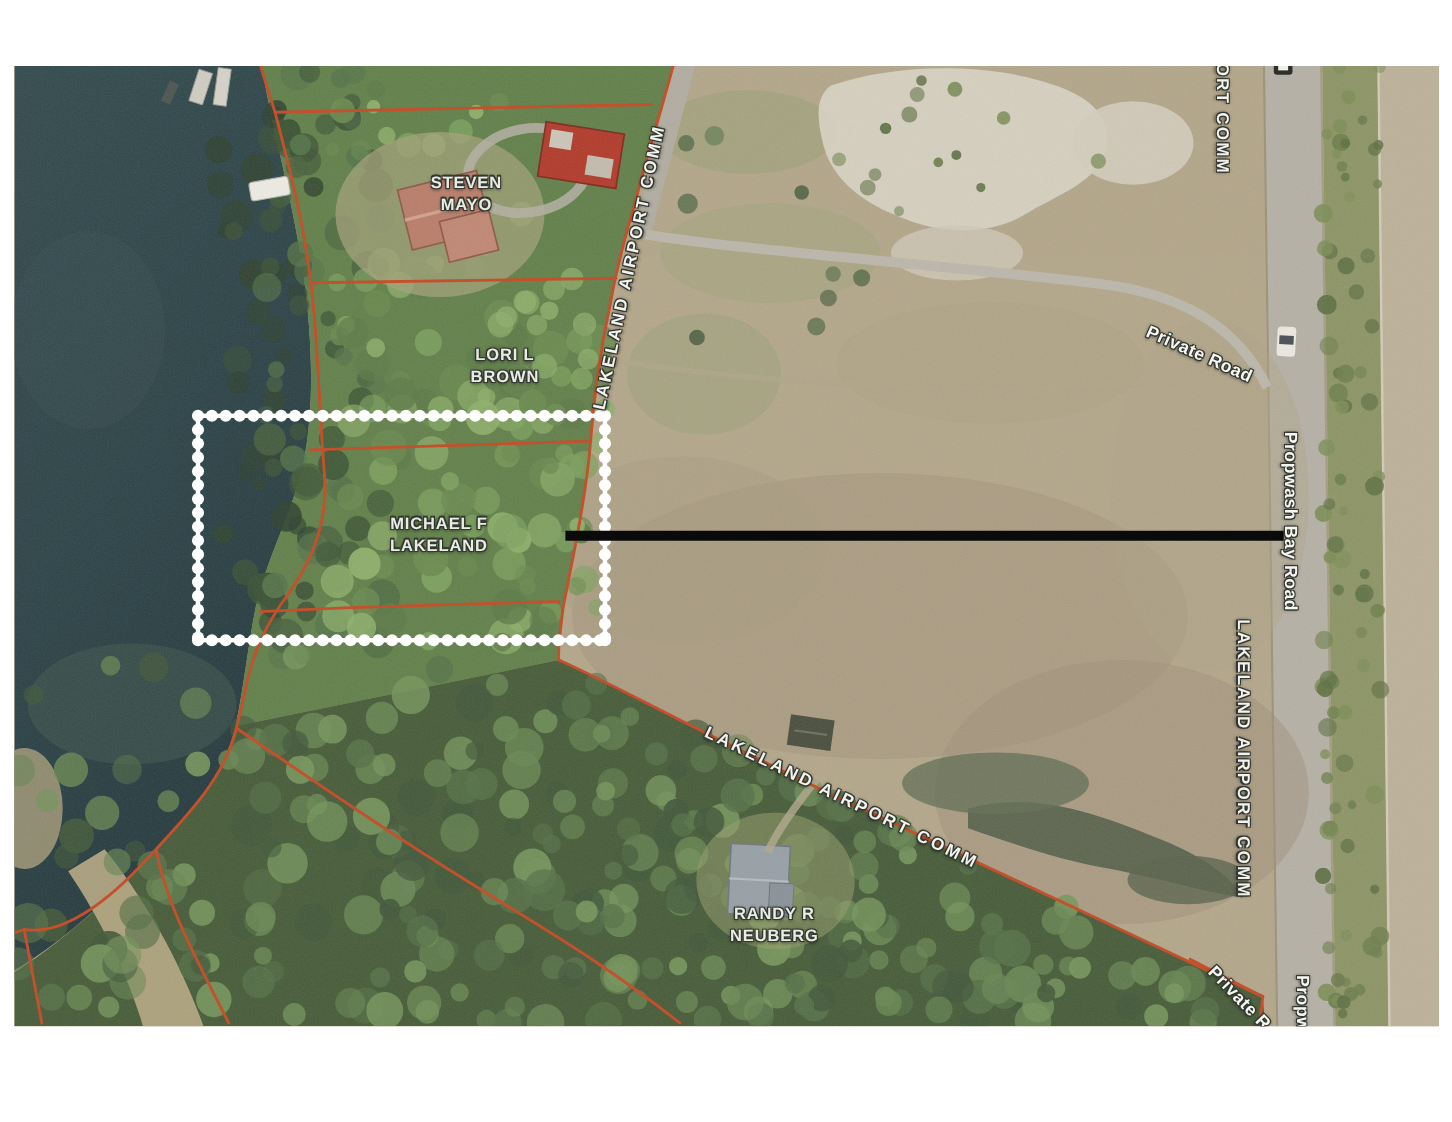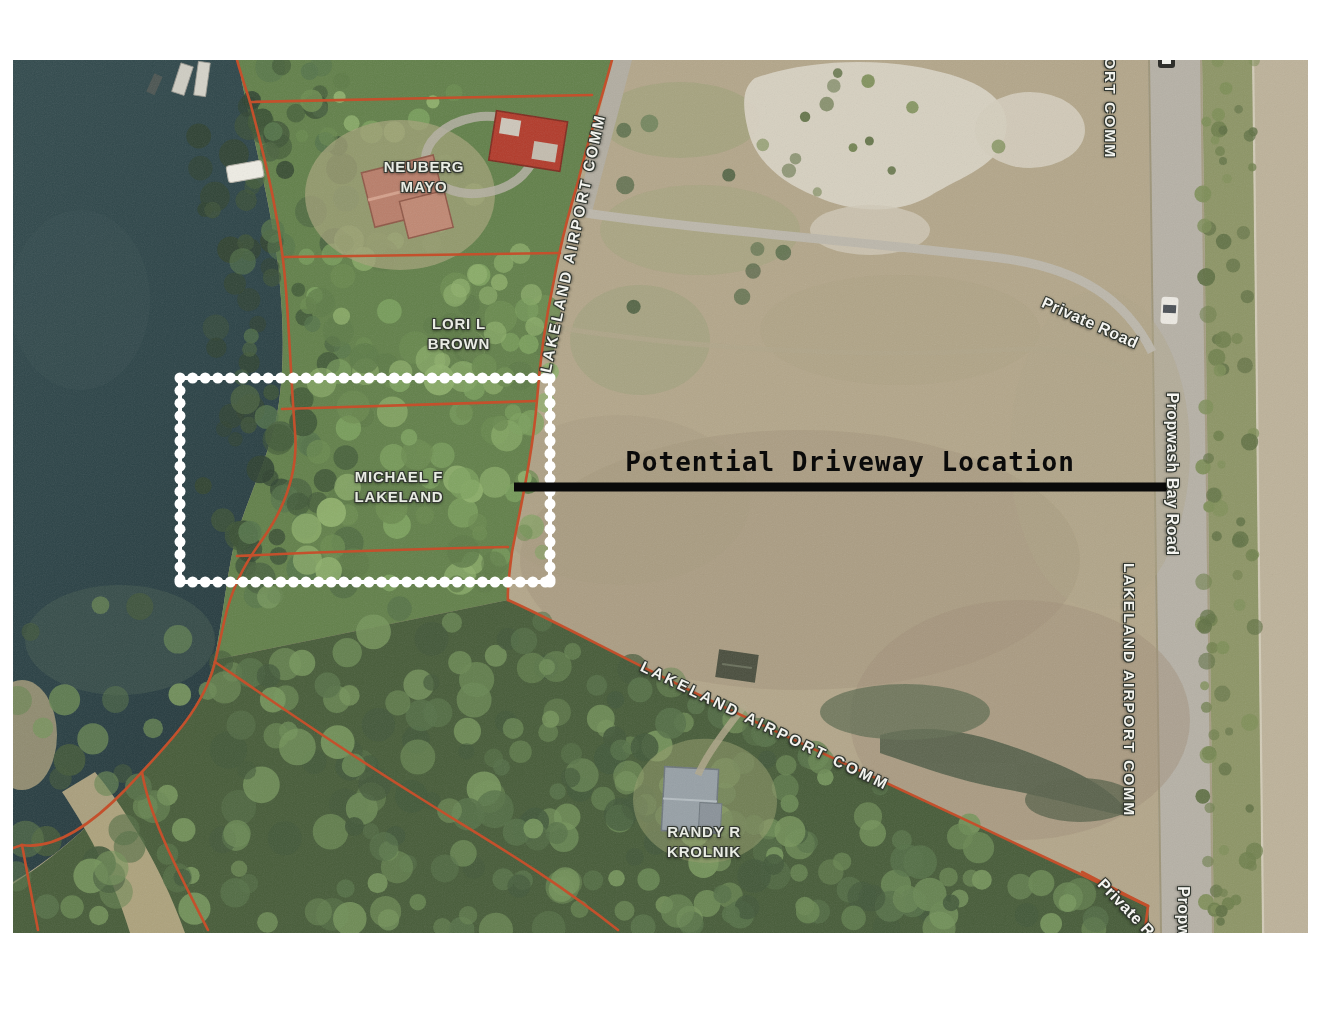--- a/index.html
+++ b/index.html
@@ -880,7 +880,7 @@
 
     <div class="glyph-fragment"></div>
 
-    <div class="maplabel owner" style="left:411px;top:116px;">NEUBERG
+    <div class="maplabel owner" style="left:411px;top:116px;">STEVEN
 MAYO</div>
     <div class="maplabel owner" style="left:406px;top:273px;margin-left:40px;">LORI L
 BROWN</div>

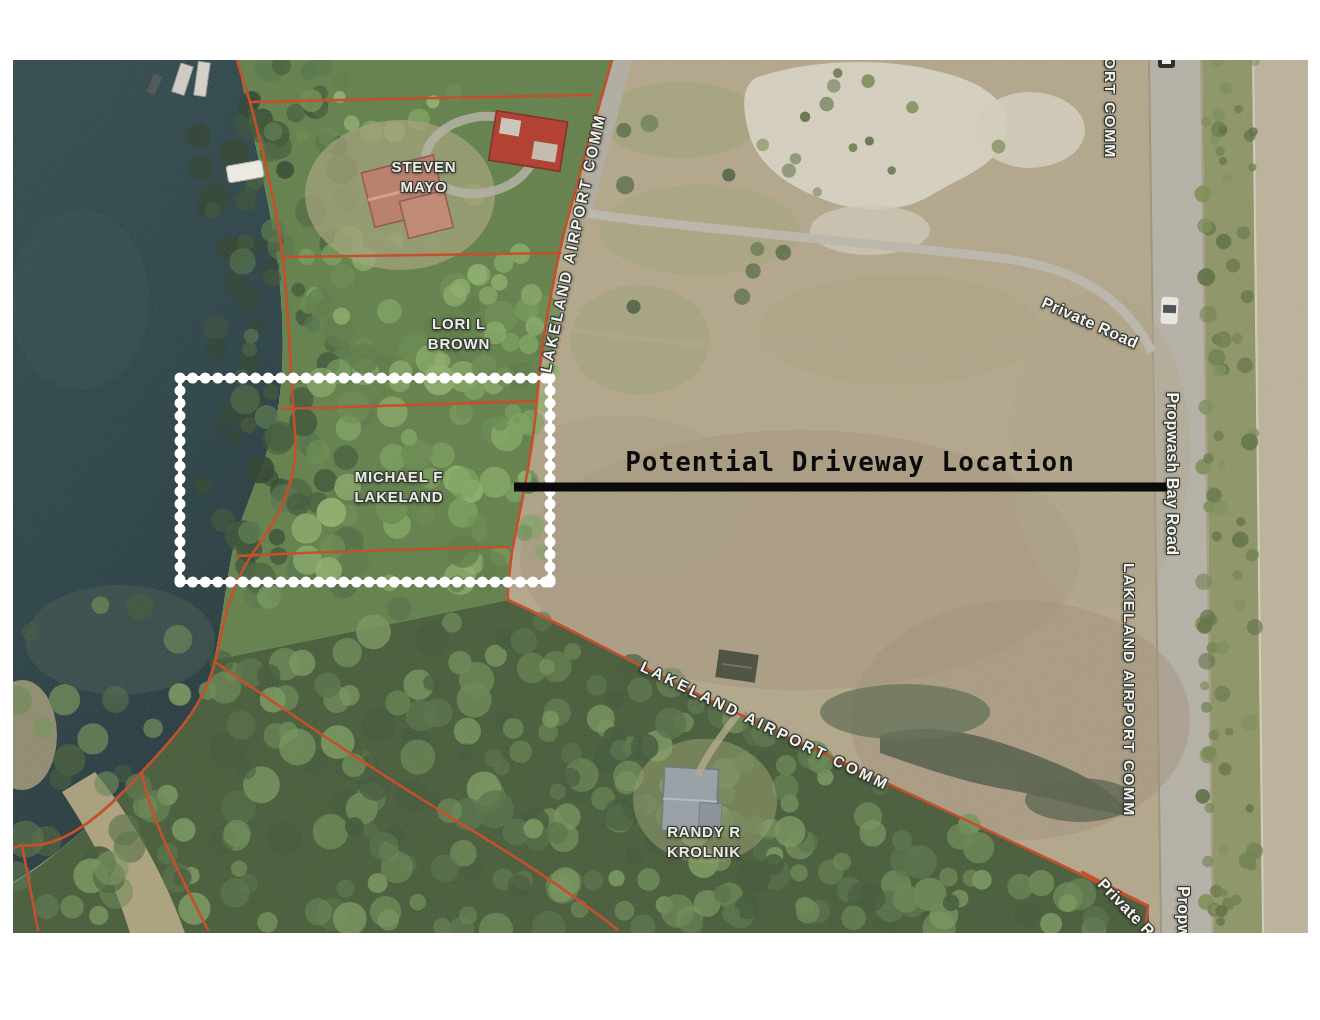--- a/index.html
+++ b/index.html
@@ -899,7 +899,6 @@
     <div class="maplabel road" style="left:1113px;top:848px;transform:translate(-50%,-50%) rotate(46deg);">Private R</div>
     <div class="maplabel road" style="left:1170px;top:852px;transform:translate(-50%,-50%) rotate(90deg);">Propw</div>
 
-    <div class="annotation-label" style="left:837px;top:402px;">Potential Driveway Location</div>
   </div>
 </div>
 

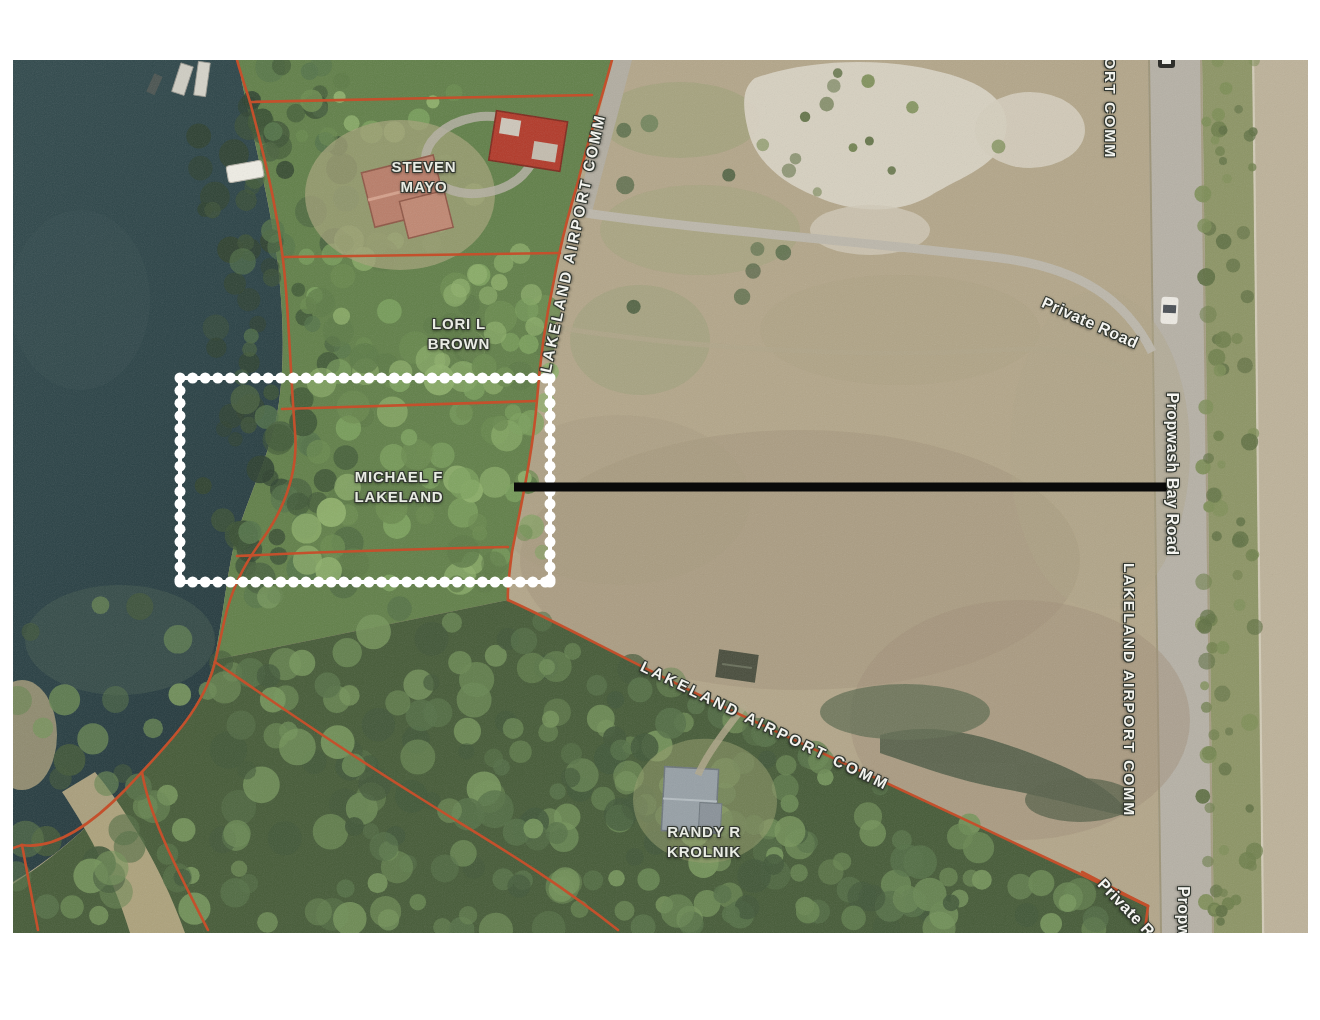--- a/index.html
+++ b/index.html
@@ -887,7 +887,7 @@
     <div class="maplabel owner" style="left:386px;top:426px;">MICHAEL F
 LAKELAND</div>
     <div class="maplabel owner" style="left:691px;top:781px;">RANDY R
-KROLNIK</div>
+NEUBERG</div>
 
     <div class="maplabel boundary" style="left:560px;top:183px;transform:translate(-50%,-50%) rotate(-78deg);">LAKELAND AIRPORT COMM</div>
     <div class="maplabel boundary" style="left:1116px;top:630px;transform:translate(-50%,-50%) rotate(90deg);letter-spacing:2px;">LAKELAND AIRPORT COMM</div>

